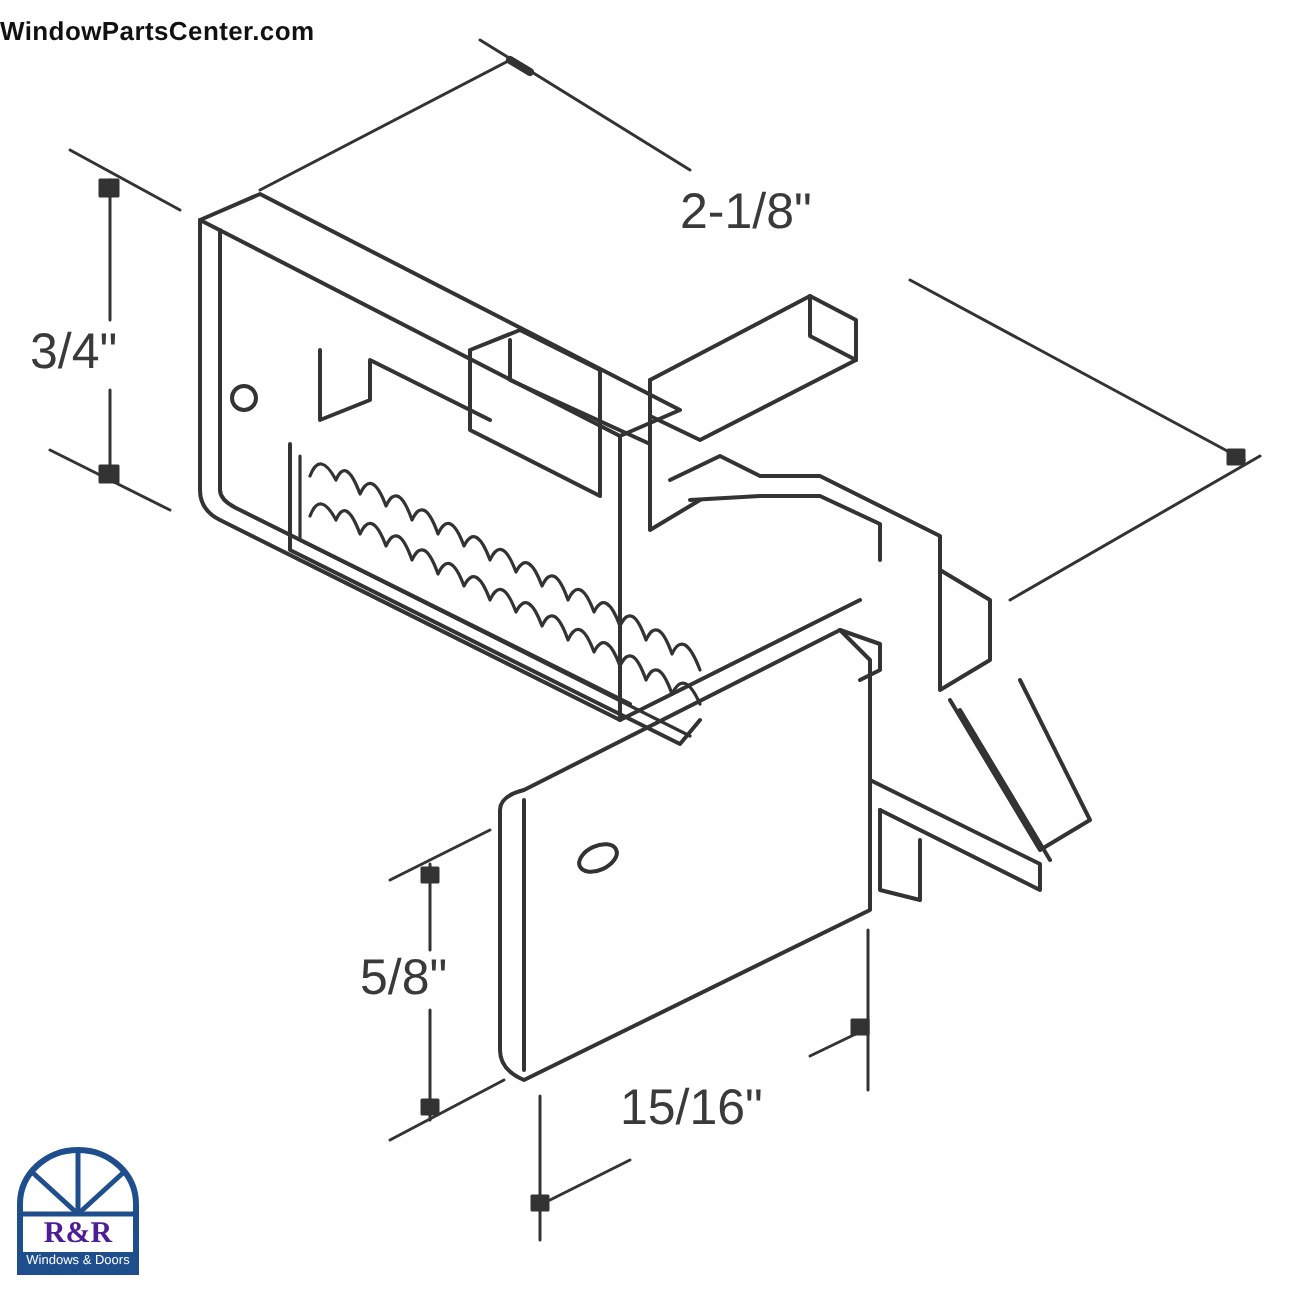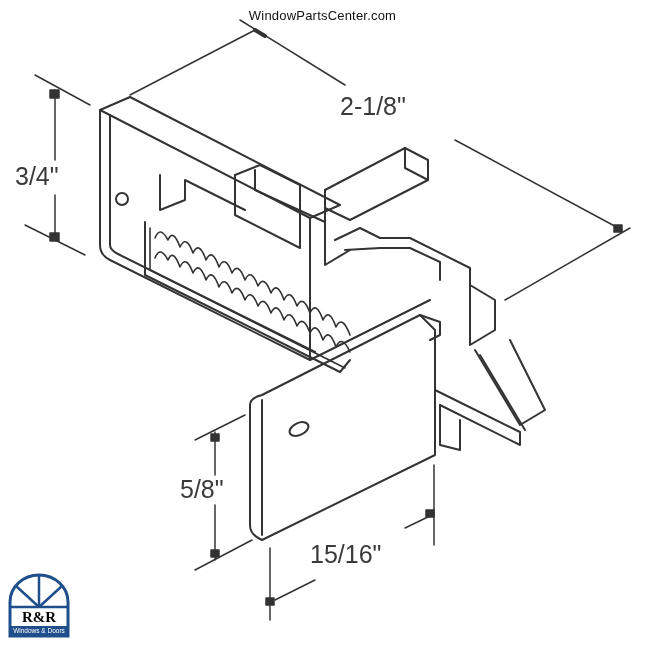--- a/index.html
+++ b/index.html
@@ -4,7 +4,7 @@
 <style>
   html, body { margin:0; padding:0; background:#ffffff; }
   body { width:645px; height:645px; position:relative; overflow:hidden; font-family:"Liberation Sans", sans-serif; }
-  .watermark { position:absolute; left:0; width:645px; top:8px; text-align:center; font-family:"Liberation Sans", sans-serif; font-weight:normal; font-size:13px; color:#111; letter-spacing:0.2px; }
+  .watermark { position:absolute; left:0; width:645px; top:8px; text-align:left; font-family:"Liberation Sans", sans-serif; font-weight:bold; font-size:13px; color:#111; letter-spacing:0.2px; }
   svg.drawing { position:absolute; left:0; top:0; }
   .dim { position:absolute; font-family:"Liberation Sans", sans-serif; color:#3a3a3a; font-size:25px; }
   .logo { position:absolute; left:6px; top:572px; width:66px; height:66px; }

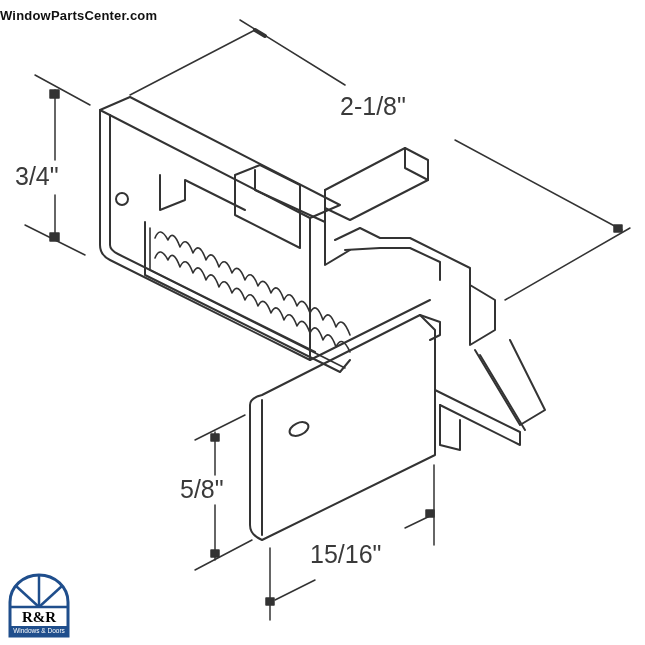--- a/index.html
+++ b/index.html
@@ -102,7 +102,7 @@
     </g>
     <rect x="4" y="54" width="58" height="10" fill="#1f4e8c"></rect>
   </svg>
-  <div class="logo-text-rr" style="position:absolute; left:0; width:66px; top:37px; text-align:center; font-size:15px; color:#000000;">R&amp;R</div>
+  <div class="logo-text-rr" style="position:absolute; left:0; width:66px; top:37px; text-align:center; font-size:15px; color:#4c1d95;">R&amp;R</div>
   <div class="logo-sub" style="position:absolute; left:0; width:66px; top:55px; text-align:center; font-size:6.5px; color:#ffffff;">Windows &amp; Doors</div>
 </div>
 

